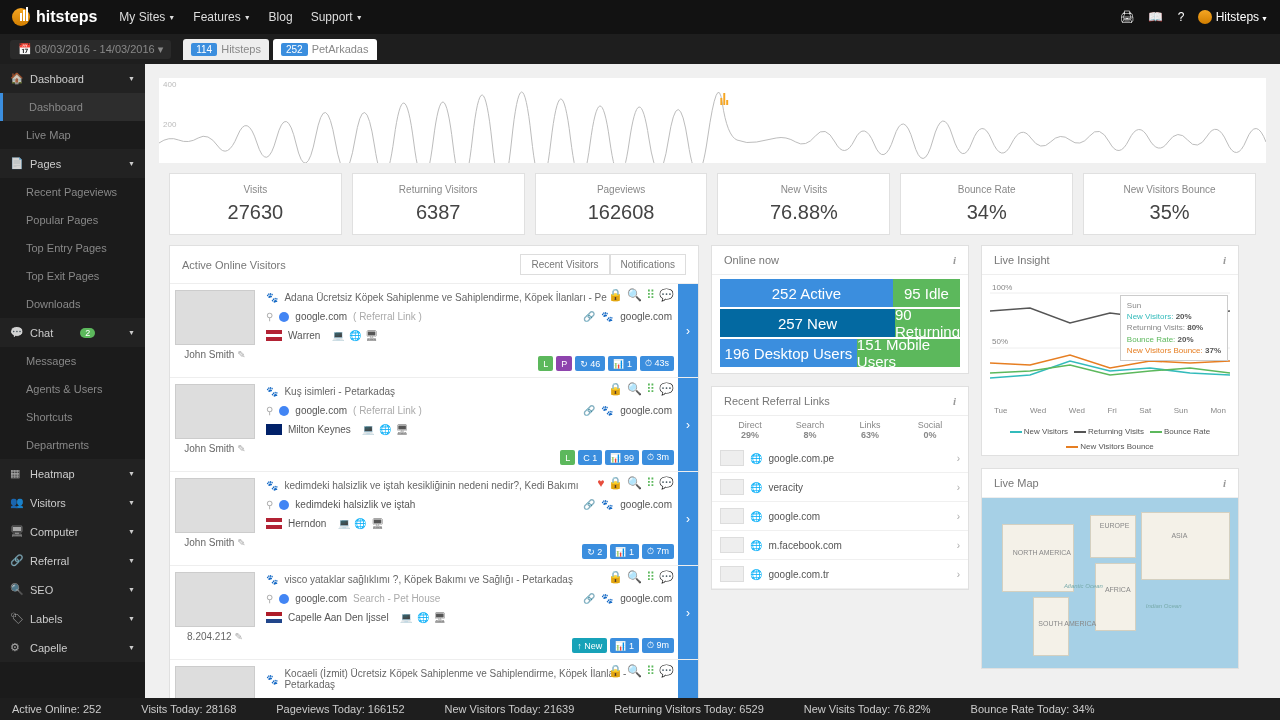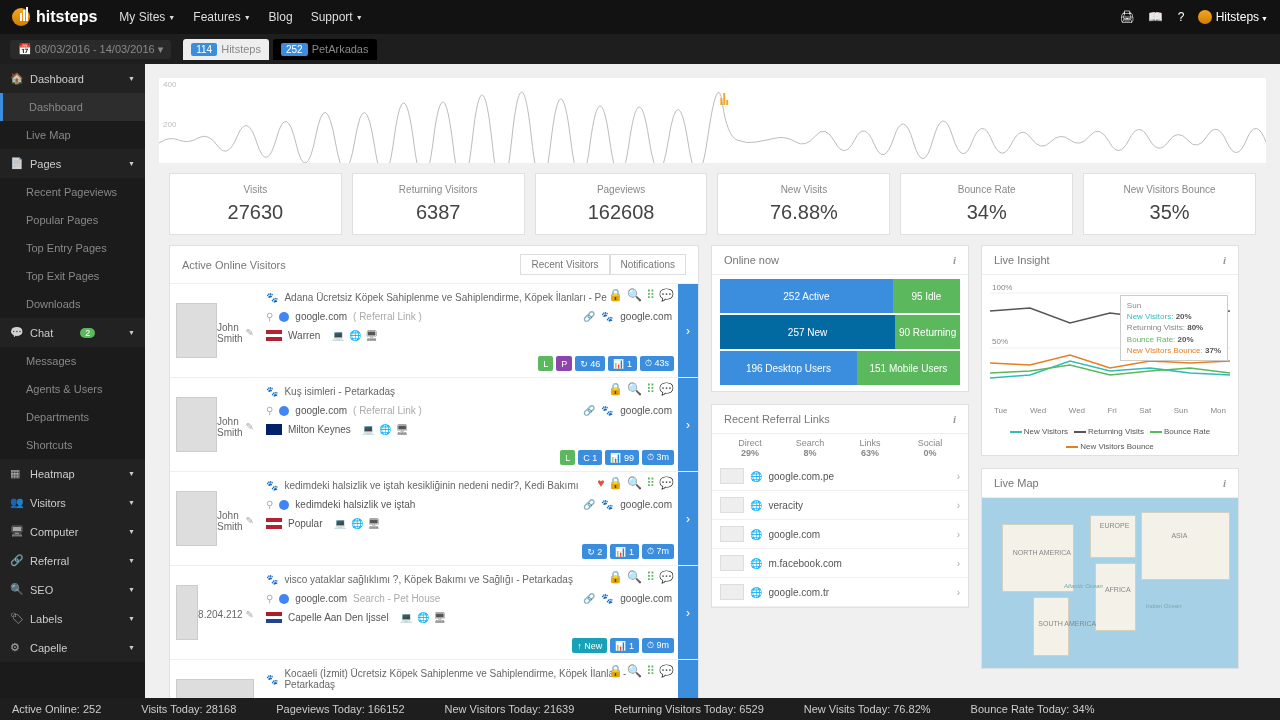--- a/index.html
+++ b/index.html
@@ -16,7 +16,7 @@
 .datebar{height:30px;background:#1e1e1e;display:flex;align-items:center;padding-left:10px;color:#888;font-size:11px}
 .datebar .date{background:#2a2a2a;padding:3px 8px;border-radius:3px;margin-right:6px}
 .datebar .tabs{display:flex;gap:4px;margin-left:6px}
-.datebar .tab{background:#000000;color:#888;padding:4px 8px;border-radius:3px 3px 0 0;display:flex;align-items:center;gap:4px;font-size:11px}
+.datebar .tab{background:#ffffff;color:#888;padding:4px 8px;border-radius:3px 3px 0 0;display:flex;align-items:center;gap:4px;font-size:11px}
 .datebar .tab .badge{background:#3b8ede;color:#fff;padding:1px 5px;border-radius:2px;font-size:10px}
 .datebar .tab.inactive{background:#eee}
 

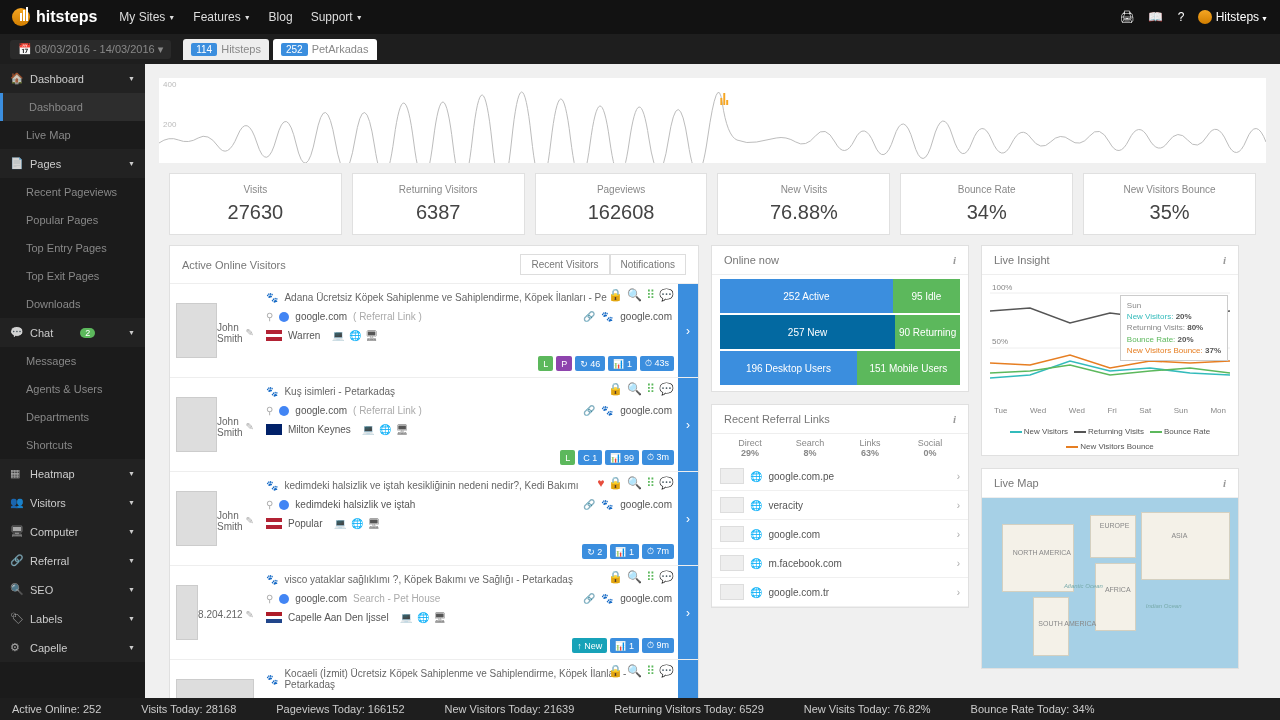--- a/index.html
+++ b/index.html
@@ -73,7 +73,7 @@
 .gauge-panel .gauge{width:150px;height:75px;margin:0 auto;position:relative}
 .gauge-panel .gauge-label{font-size:9px;color:#aaa;line-height:1.2}
 .gauge-bars{padding:4px 8px}
-.gauge-bar{display:flex;height:34px;margin-bottom:2px;font-size:10px;color:#fff}
+.gauge-bar{display:flex;height:28px;margin-bottom:2px;font-size:15px;color:#fff}
 .gauge-bar .seg{display:flex;align-items:center;justify-content:center}
 
 .insight-chart{padding:8px;position:relative}

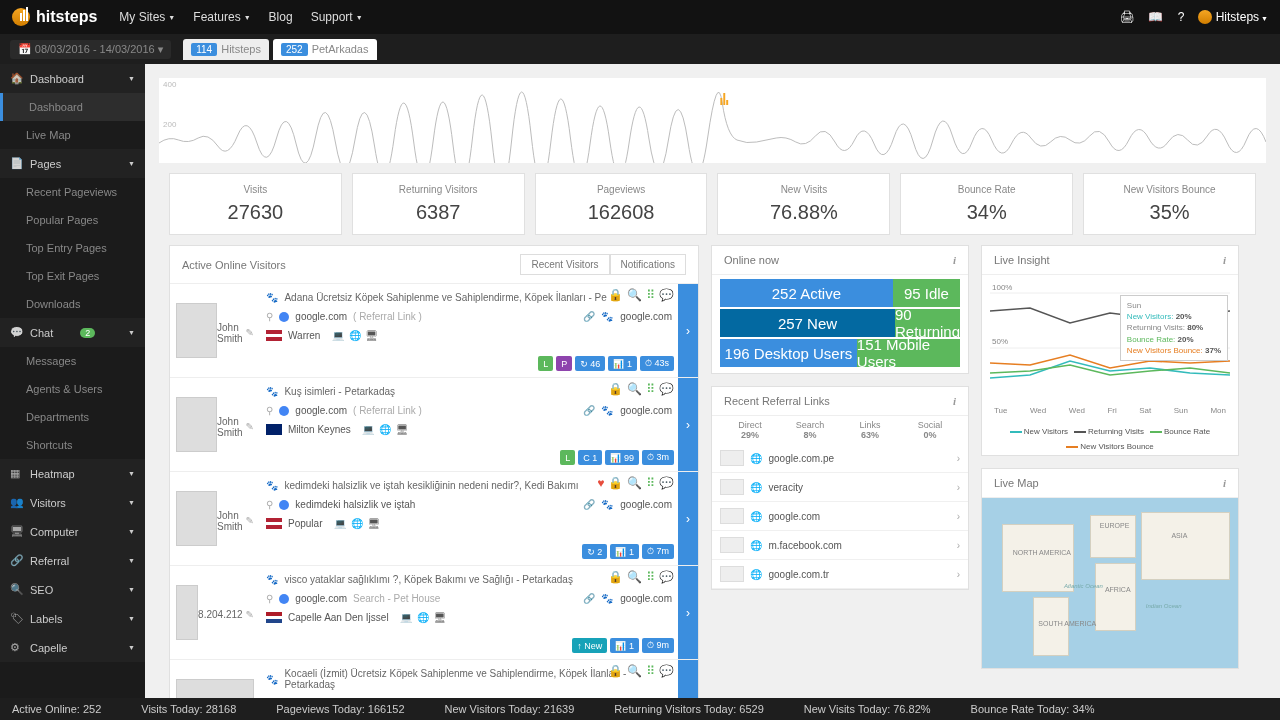--- a/index.html
+++ b/index.html
@@ -53,7 +53,7 @@
 .panel-header .info-icon{font-style:italic;font-family:serif;font-weight:bold;color:#999;cursor:pointer}
 
 .visitor-card{display:flex;border-bottom:1px solid #eee;min-height:94px}
-.visitor-card .thumb{width:90px;padding:6px;display:flex;align-items:center}
+.visitor-card .thumb{width:90px;padding:6px;display:flex;flex-direction:column;align-items:center}
 .visitor-card .thumb .img{width:80px;height:55px;background:#ddd;border:1px solid #ccc}
 .visitor-card .thumb .name{font-size:10px;color:#666;margin-top:4px;display:flex;align-items:center;gap:3px}
 .visitor-card .body{flex:1;padding:4px 6px;position:relative}

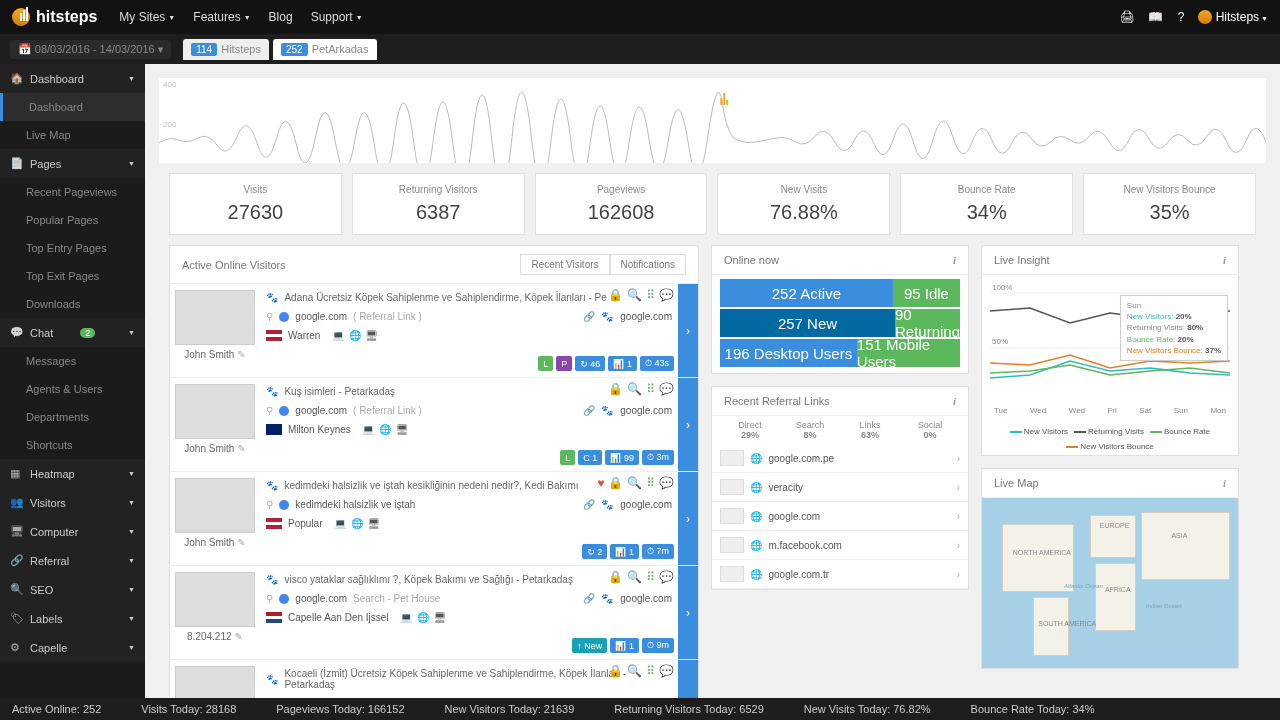--- a/index.html
+++ b/index.html
@@ -170,8 +170,8 @@
       </div>
       <div class="item sub">Messages</div>
       <div class="item sub">Agents &amp; Users</div>
+      <div class="item sub">Shortcuts</div>
       <div class="item sub">Departments</div>
-      <div class="item sub">Shortcuts</div>
       <div class="item section">
         <span class="icon">▦</span>
         <span>Heatmap</span>

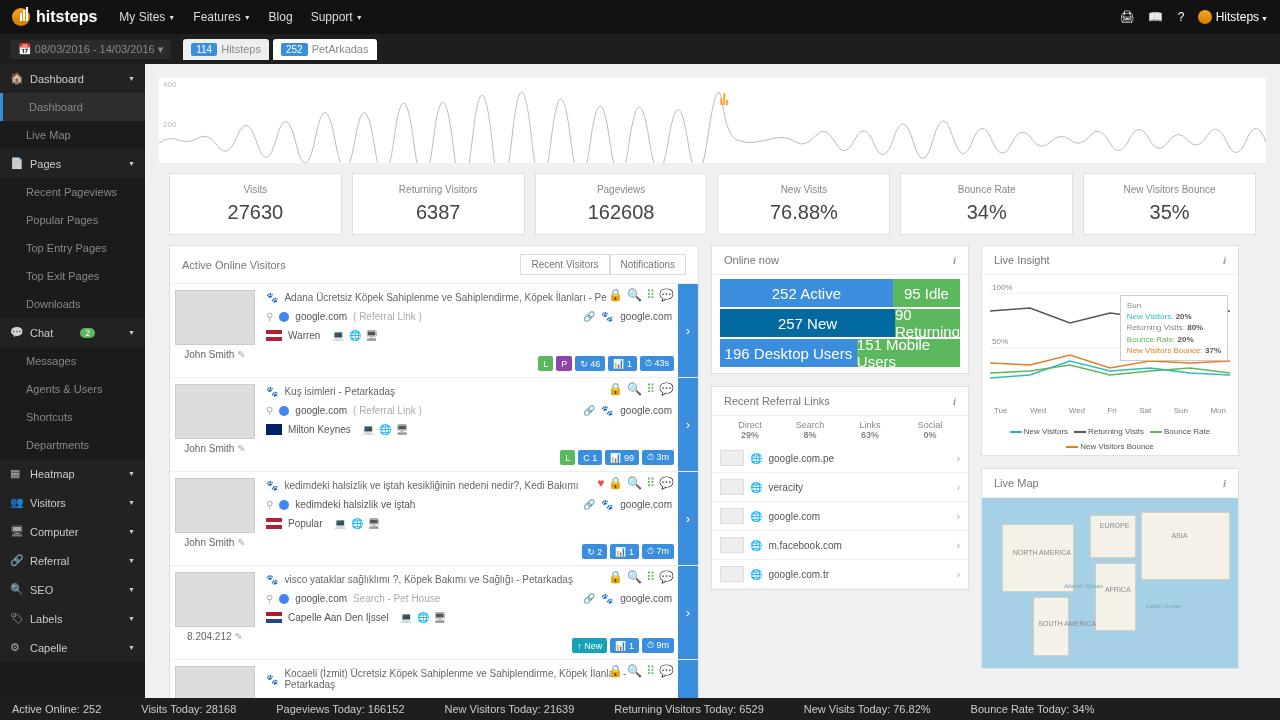--- a/index.html
+++ b/index.html
@@ -368,7 +368,7 @@
                   </div>
       <div class="row">
                     <span class="flag" style="background:linear-gradient(#b22234 33%,#fff 33% 66%,#b22234 66%)"></span>
-                    <span>Popular</span>
+                    <span>Herndon</span>
                     <span style="margin-left:6px;display:flex;gap:4px">
                       <span>💻</span>
                       <span>🌐</span>

